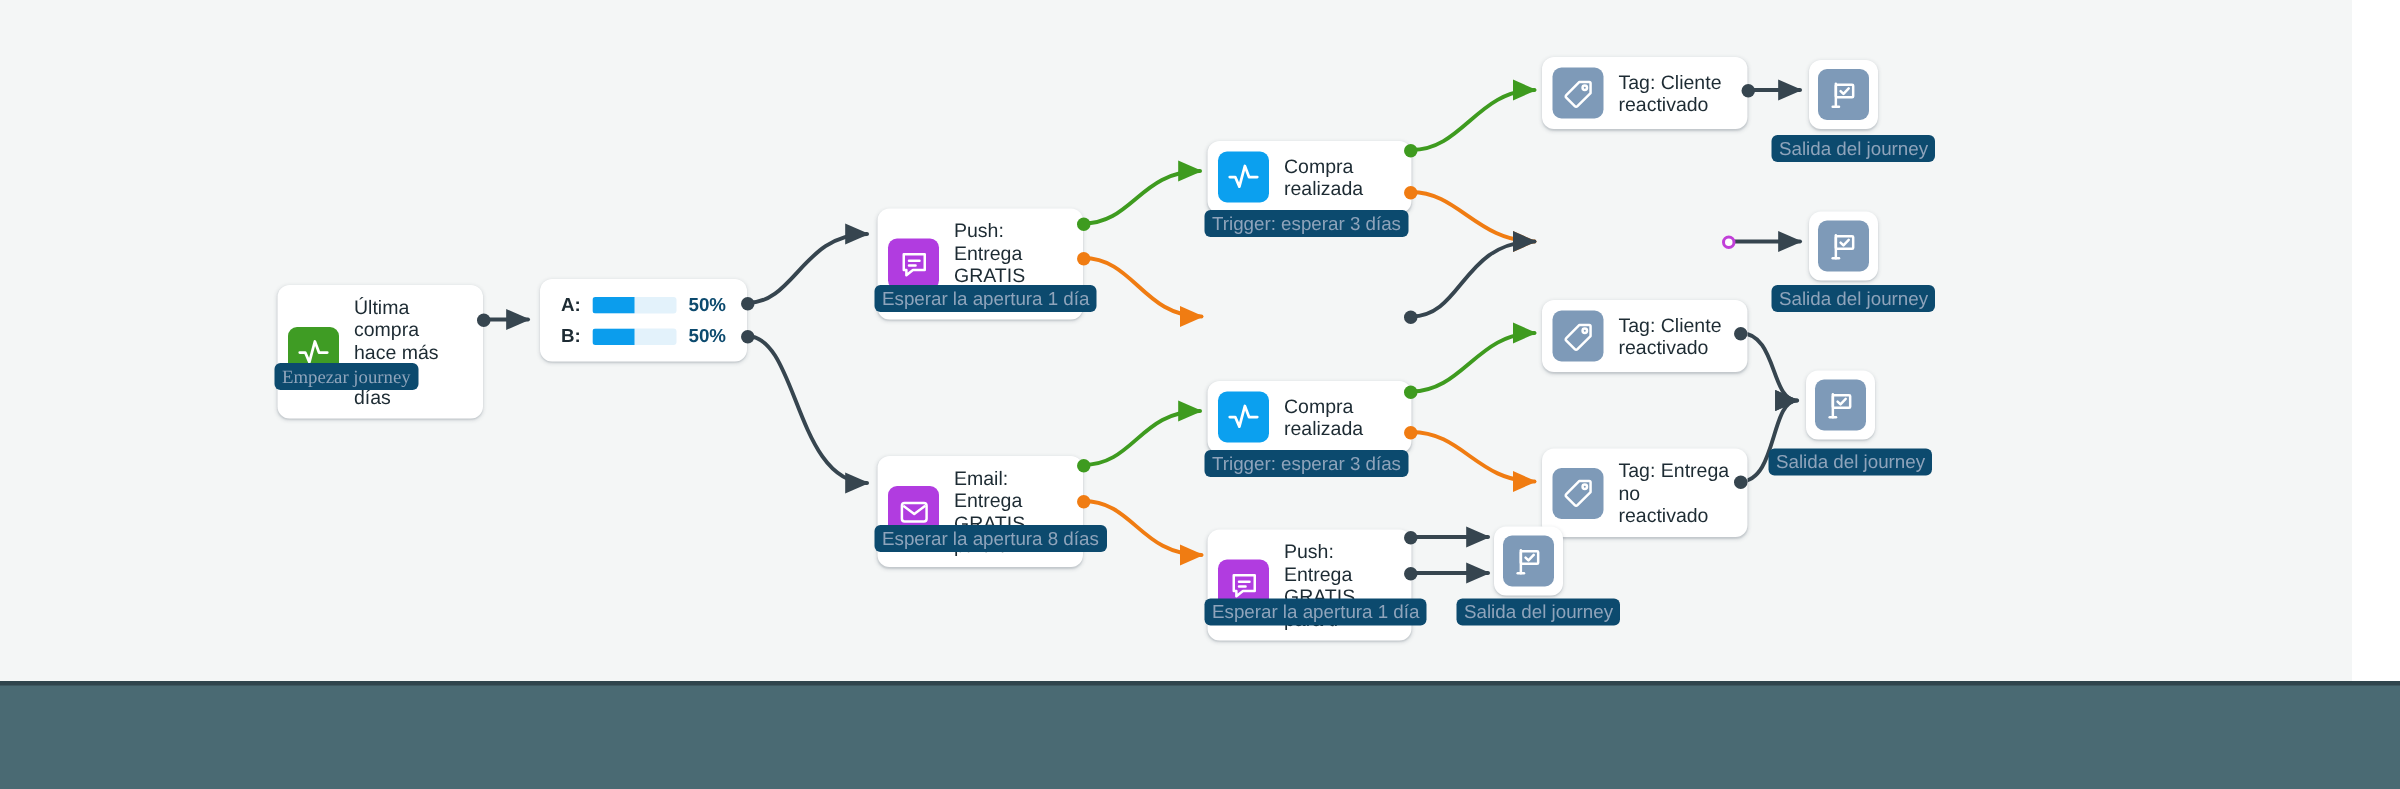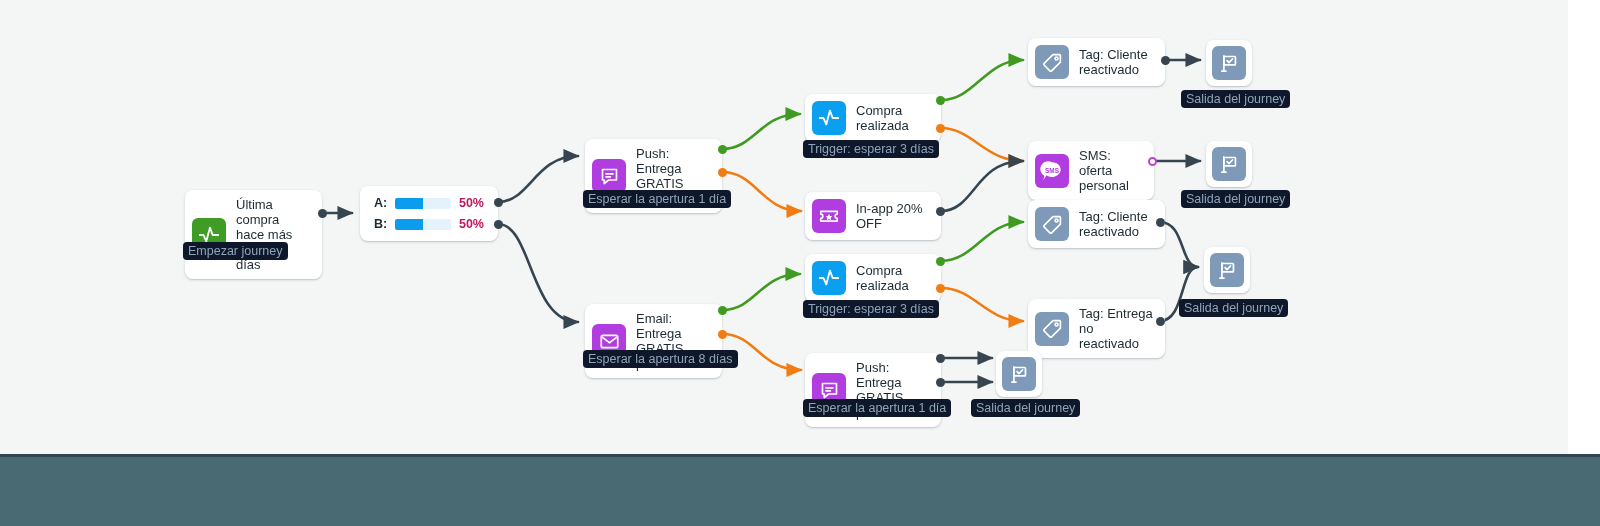--- a/index.html
+++ b/index.html
@@ -66,7 +66,7 @@
     position: absolute;
     font-size: 12.5px; line-height: 16px;
     color: #8fa4bb;
-    background: #0f172a;
+    background: #0c4a6e;
     border-radius: 4px;
     padding: 1px 5px;
     white-space: nowrap;

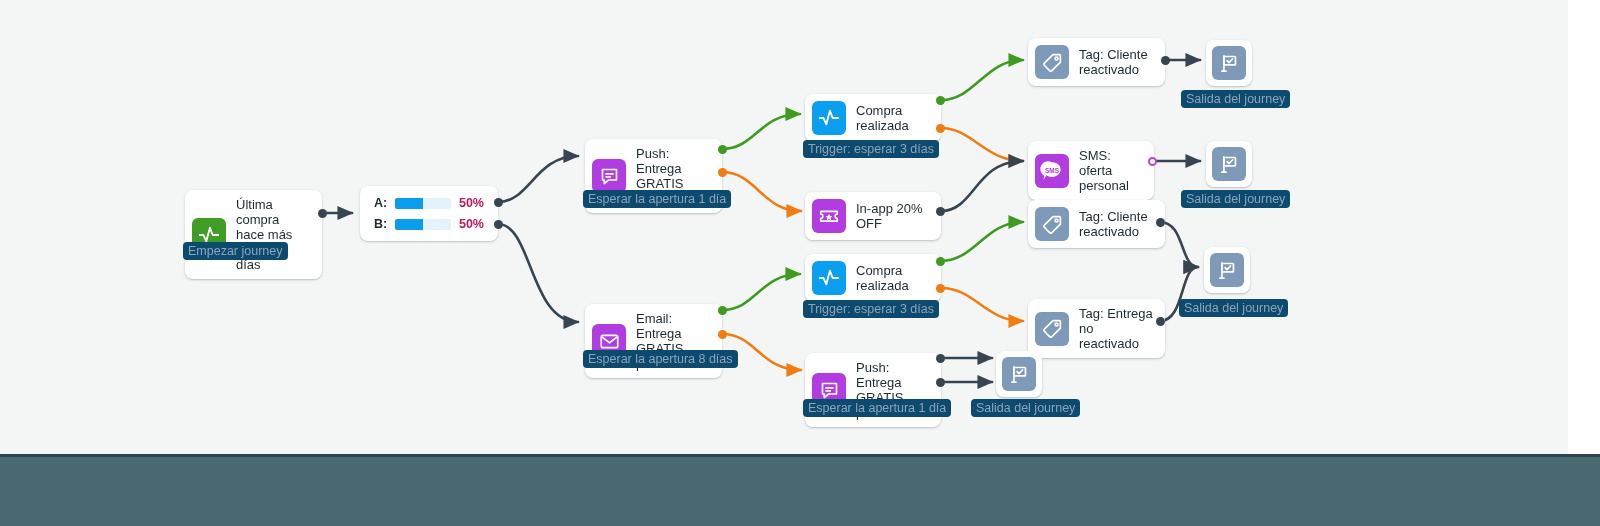--- a/index.html
+++ b/index.html
@@ -233,16 +233,6 @@
     </div>
     <div class="port" style="left:1161px; top:56px;"></div>
 
-    <div class="node" style="left:1028px; top:141px; width:126px;">
-      <div class="ic purple">
-        <svg width="24" height="24" viewBox="0 0 24 24">
-          <path d="M12 3.2 a8.6 7.4 0 1 1 -5.6 13 L3.4 21 l.9 -4.2 A7.4 7.4 0 0 1 12 3.2 z" fill="#fff"></path>
-          <text x="12" y="14.1" font-family="Liberation Sans, sans-serif" font-size="6.4" font-weight="bold" fill="#b13ce0" text-anchor="middle">SMS</text>
-        </svg>
-      </div>
-      <div class="lbl">SMS: oferta
-personal</div>
-    </div>
     <div class="port hollow" style="left:1148px; top:157px;"></div>
 
     <div class="node" style="left:585px; top:304px; width:137px;">

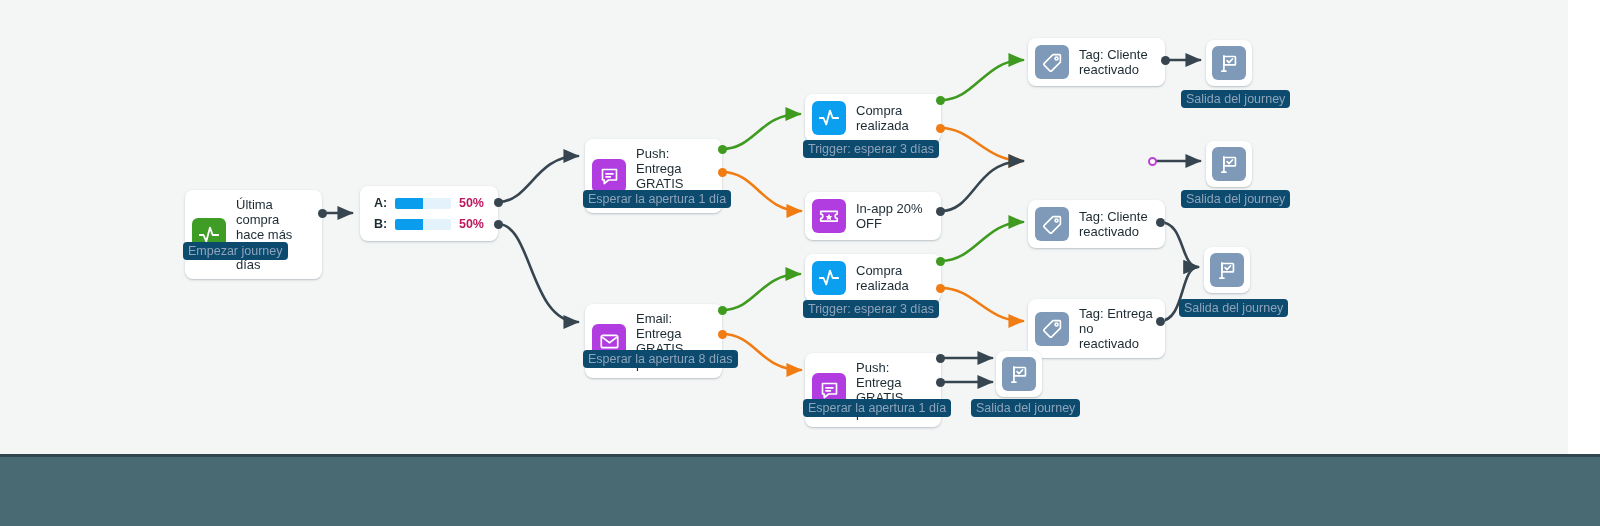--- a/index.html
+++ b/index.html
@@ -82,7 +82,7 @@
     position: relative; overflow: hidden;
   }
   .ab-bar i { position: absolute; left: 0; top: 0; bottom: 0; background: #0b9ded; display:block; }
-  .ab-pct { font-size: 12.5px; color: #be185d; font-weight: bold; }
+  .ab-pct { font-size: 12.5px; color: #0c4a6e; font-weight: bold; }
 
   
   .port {

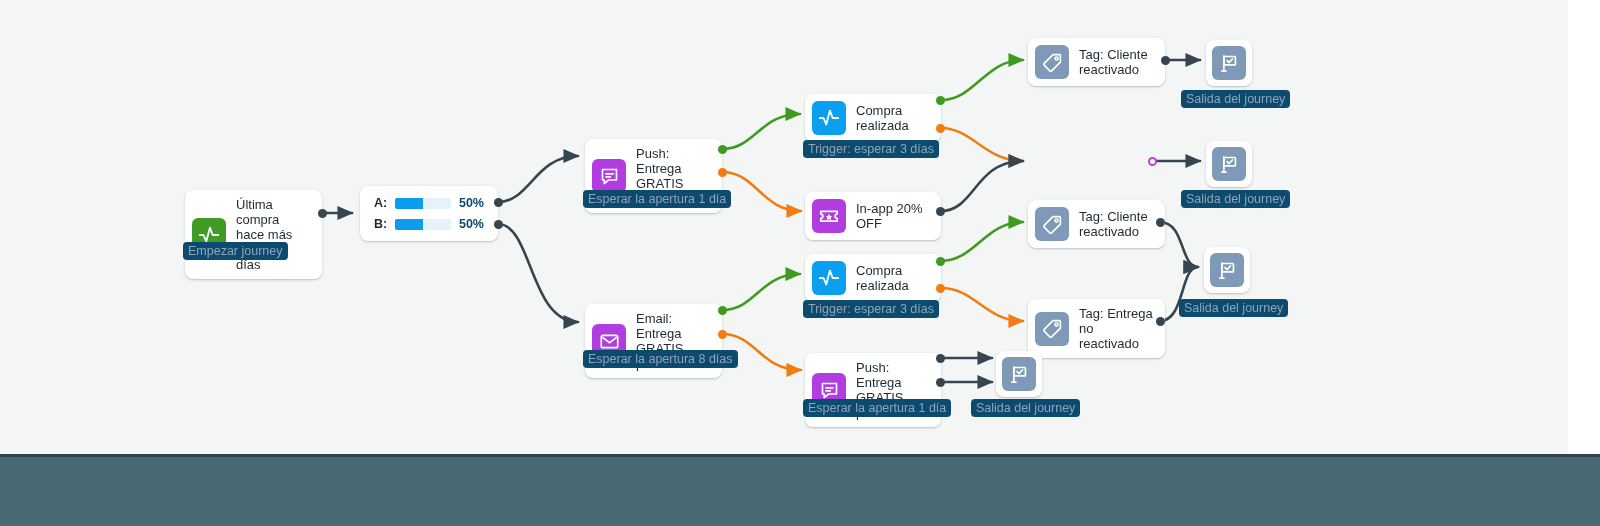--- a/index.html
+++ b/index.html
@@ -210,15 +210,6 @@
     <div class="port orange" style="left:936px; top:124px;"></div>
     <div class="cap" style="left:803px; top:140px;">Trigger: esperar 3 días</div>
 
-    <div class="node" style="left:805px; top:192px; width:136px;">
-      <div class="ic purple">
-        <svg width="22" height="22" viewBox="0 0 24 24" fill="none" stroke="#fff" stroke-width="1.8" stroke-linejoin="round">
-          <path d="M3 7 h18 v3 a2.3 2.3 0 0 0 0 4.6 v3 H3 v-3 a2.3 2.3 0 0 0 0 -4.6 z"></path>
-          <path d="M12 9.6 l1.1 2.3 l2.5 .35 l-1.8 1.75 l.45 2.5 l-2.25 -1.2 l-2.25 1.2 l.45 -2.5 l-1.8 -1.75 l2.5 -.35 z" fill="#fff" stroke="none"></path>
-        </svg>
-      </div>
-      <div class="lbl">In-app 20% OFF</div>
-    </div>
     <div class="port" style="left:936px; top:207px;"></div>
 
     <div class="node" style="left:1028px; top:38px; width:137px;">

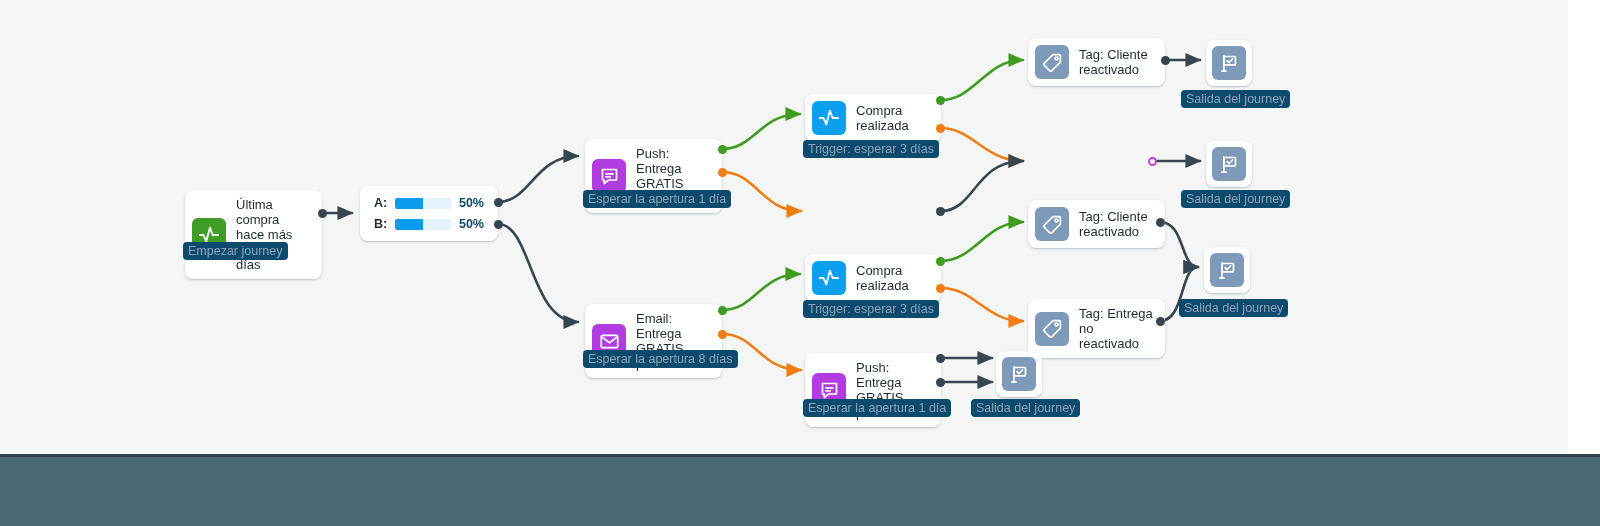--- a/index.html
+++ b/index.html
@@ -162,7 +162,7 @@
 días</div>
     </div>
     <div class="port" style="left:318px; top:209px;"></div>
-    <div class="cap" style="left:183px; top:242px;">Empezar journey</div>
+    <div class="cap" style="left:183px; top:242px;font-family:Liberation Serif, serif;">Empezar journey</div>
 
     <div class="node ab" style="left:360px; top:186px; width:138px;">
       <div class="ab-row">

